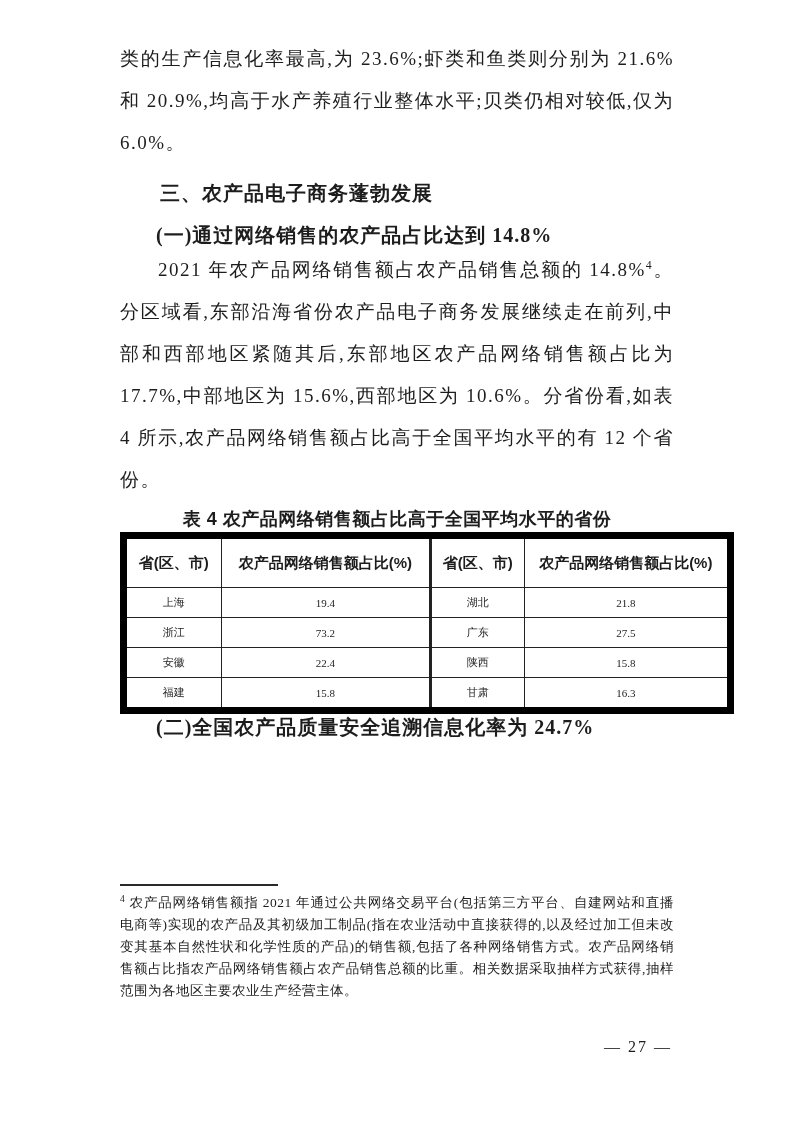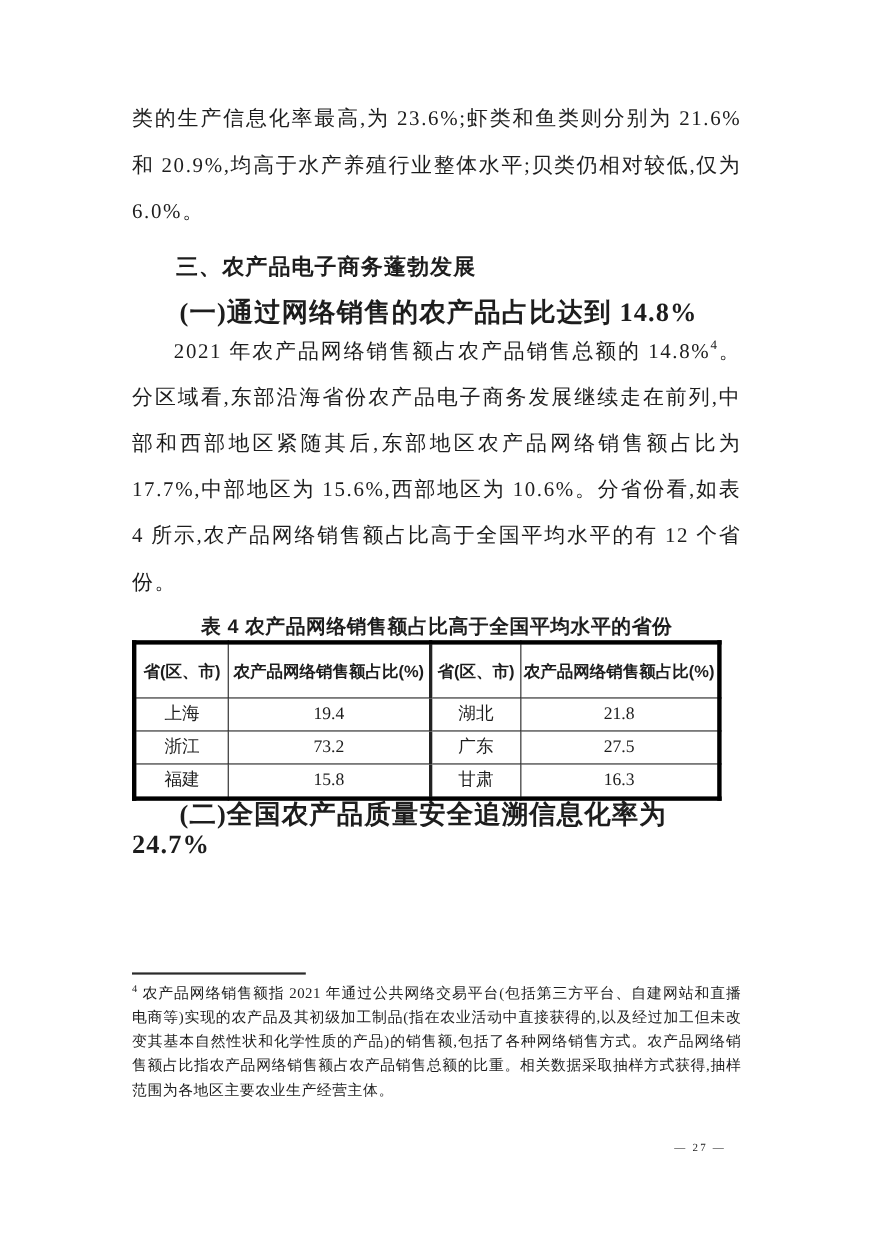--- a/index.html
+++ b/index.html
@@ -22,7 +22,7 @@
     left: 120px;
     top: 0;
     width: 554px;
-    padding-top: 88px;
+    padding-top: 38px;
   }
   p.body {
     margin: 0;

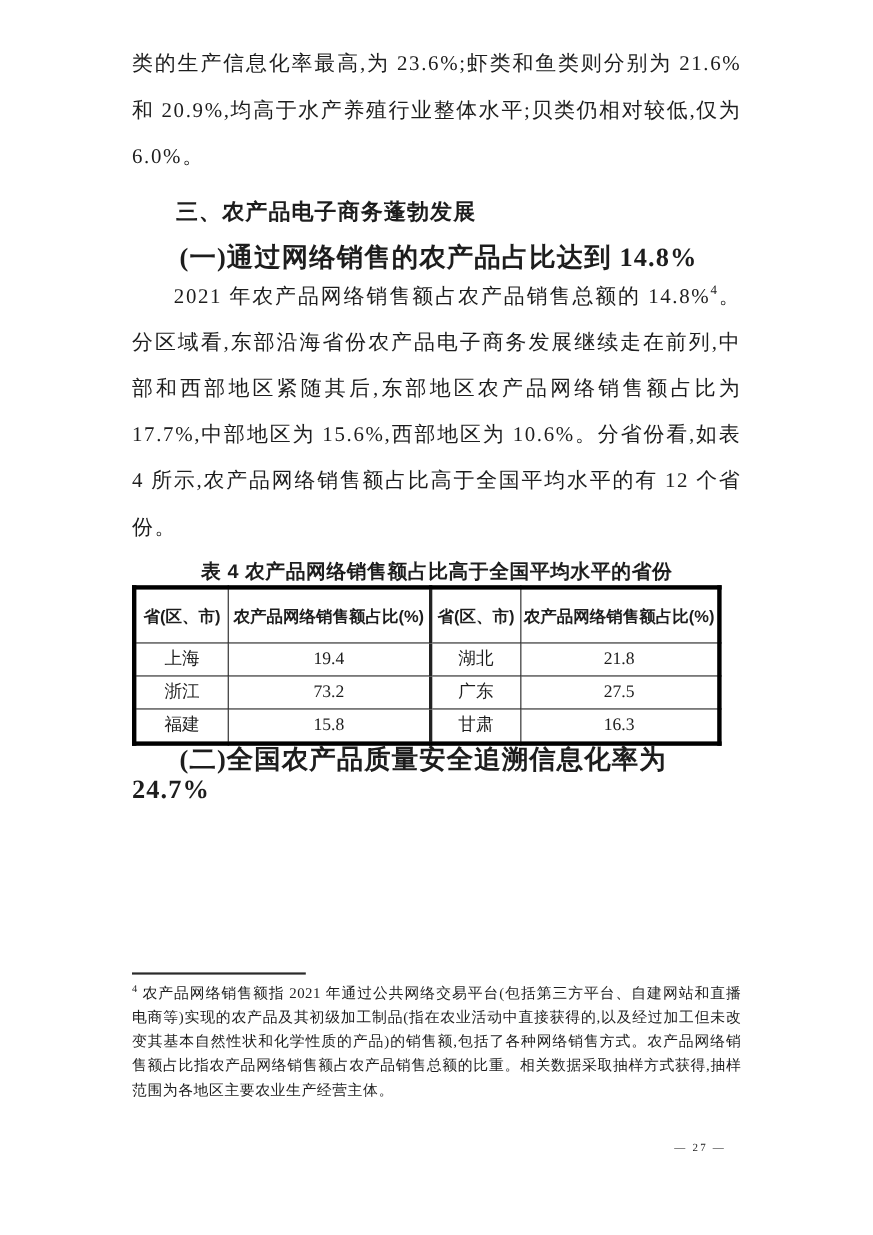--- a/index.html
+++ b/index.html
@@ -45,7 +45,7 @@
     margin: 15px 0 0 0;
     font-family: "Liberation Serif", "DejaVu Serif", serif;
     font-weight: bold;
-    font-size: 24px;
+    font-size: 20px;
     line-height: 27px;
     text-indent: 1.8em;
     letter-spacing: 1px;

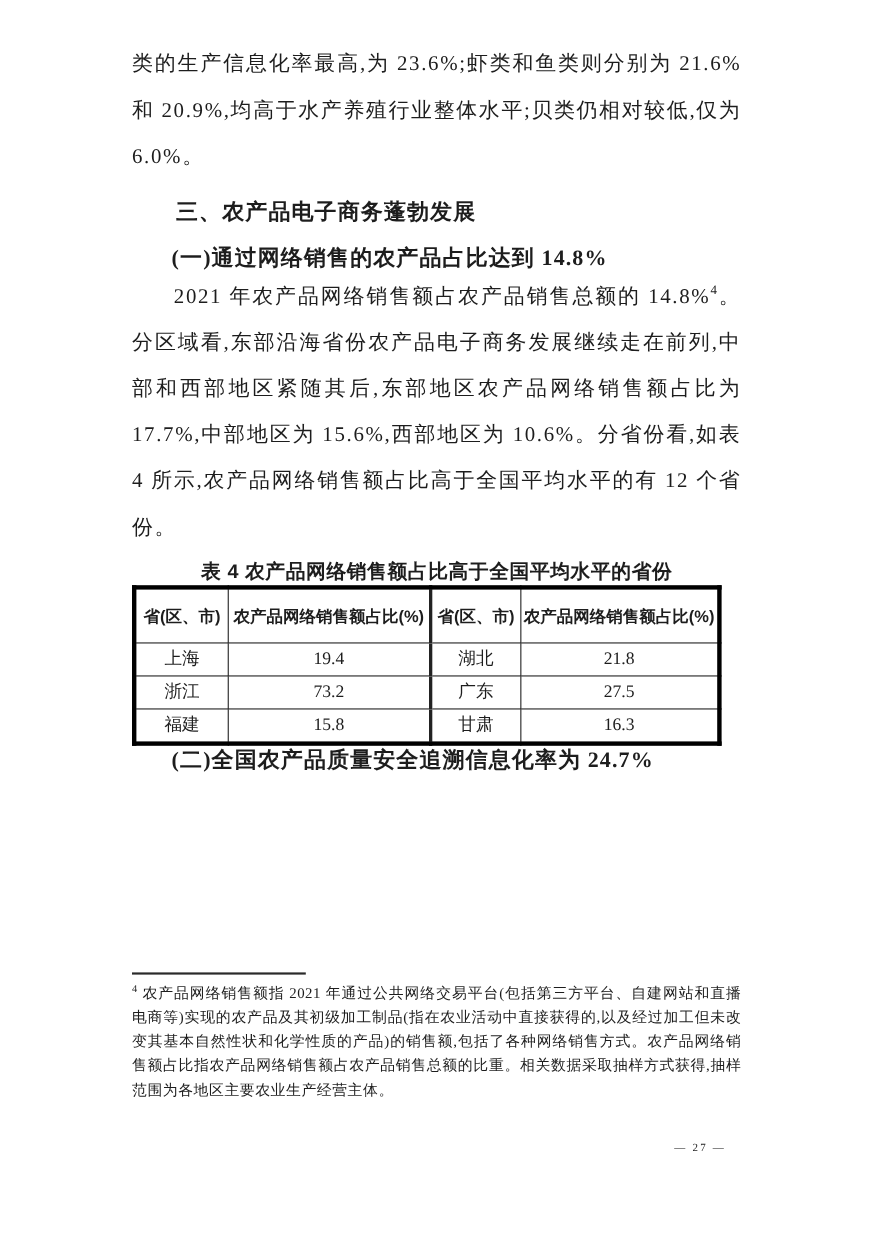--- a/index.html
+++ b/index.html
@@ -67,10 +67,10 @@
     letter-spacing: 0.5px;
   }
   table.prov-table {
-    width: 536px;
+    width: 614px;
     border-collapse: collapse;
     table-layout: fixed;
-    border: 4px solid #000000;
+    border: 7px solid #000000;
   }
   table.prov-table th, table.prov-table td {
     border: 1.5px solid #222222;

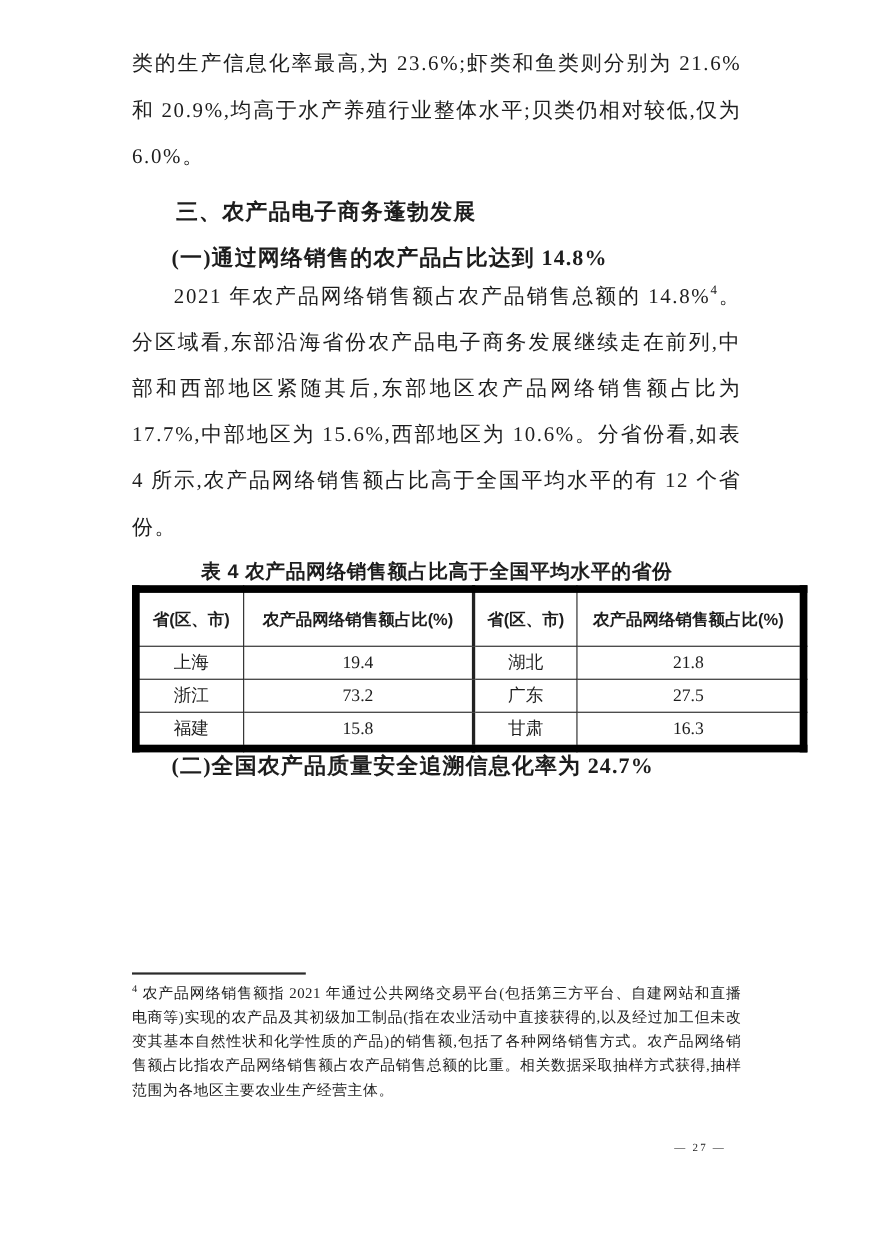--- a/index.html
+++ b/index.html
@@ -87,7 +87,7 @@
   }
   table.prov-table td {
     height: 29px;
-    font-size: 16px;
+    font-size: 11px;
     font-weight: normal;
   }
   .col-prov-l { width: 16.1%; }

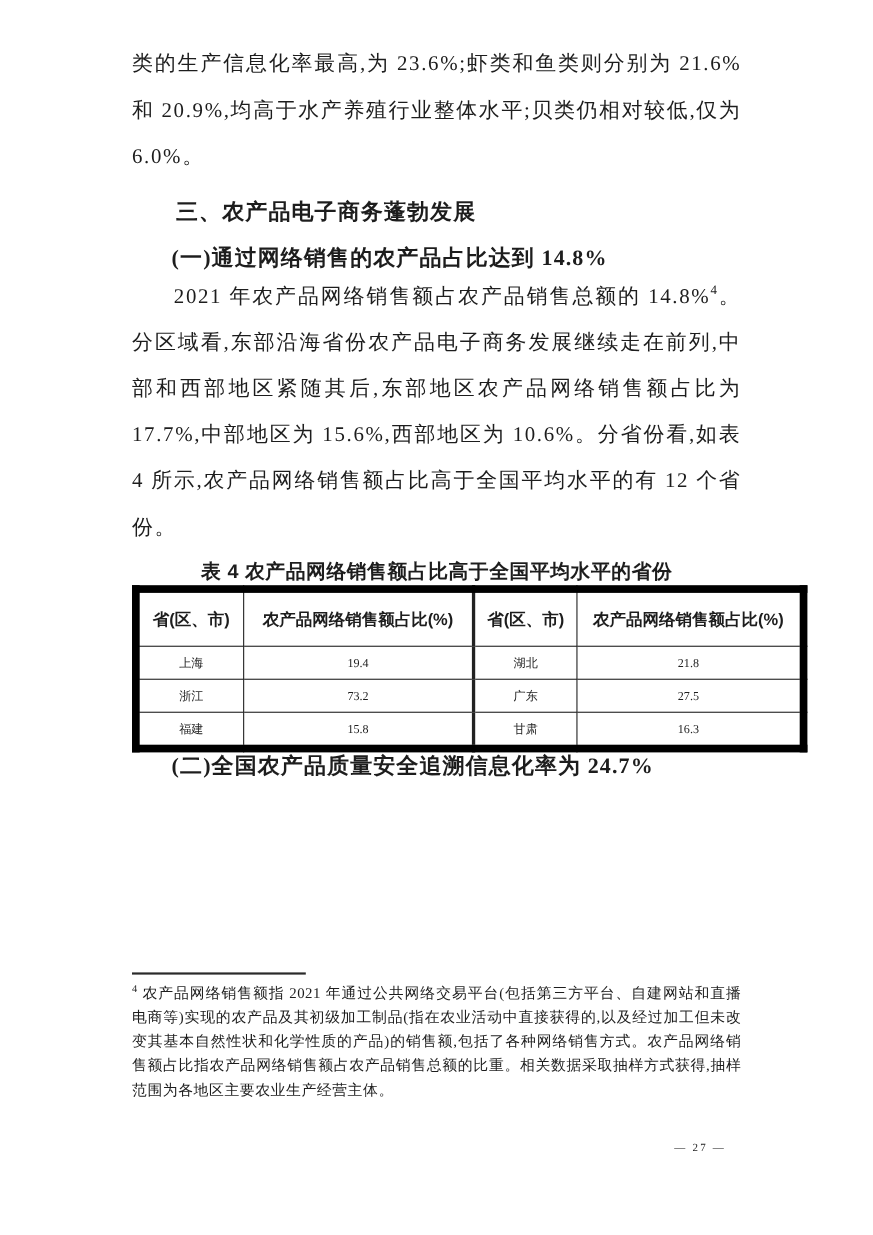--- a/index.html
+++ b/index.html
@@ -176,6 +176,12 @@
           <td>27.5</td>
         </tr>
         <tr>
+          <td>安徽</td>
+          <td>22.4</td>
+          <td class="mid-divider">陕西</td>
+          <td>15.8</td>
+        </tr>
+        <tr>
           <td>福建</td>
           <td>15.8</td>
           <td class="mid-divider">甘肃</td>

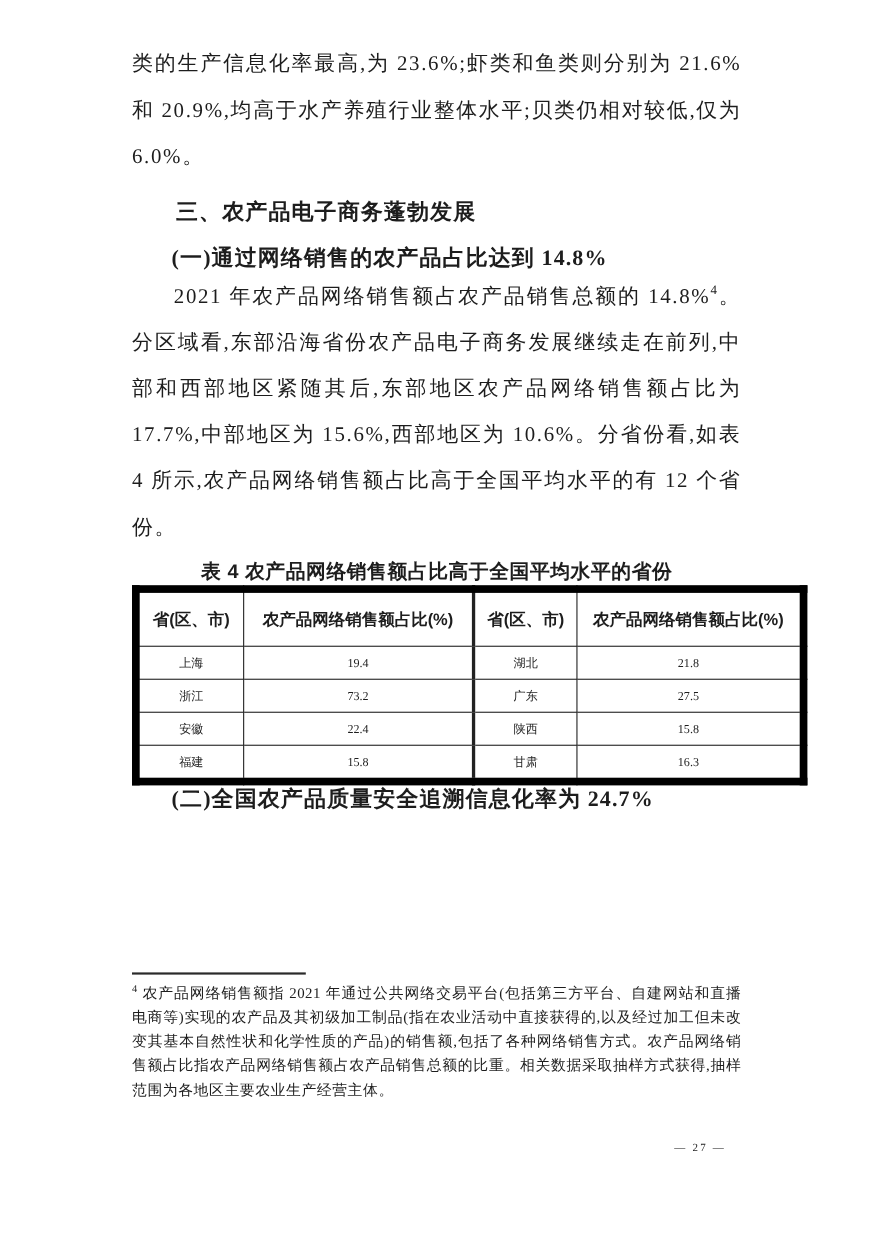--- a/index.html
+++ b/index.html
@@ -124,9 +124,9 @@
   }
   .page-number {
     position: absolute;
-    right: 134px;
+    right: 122px;
     top: 1038px;
-    font-size: 10px;
+    font-size: 16px;
     letter-spacing: 2px;
     color: #1d1d1d;
   }

